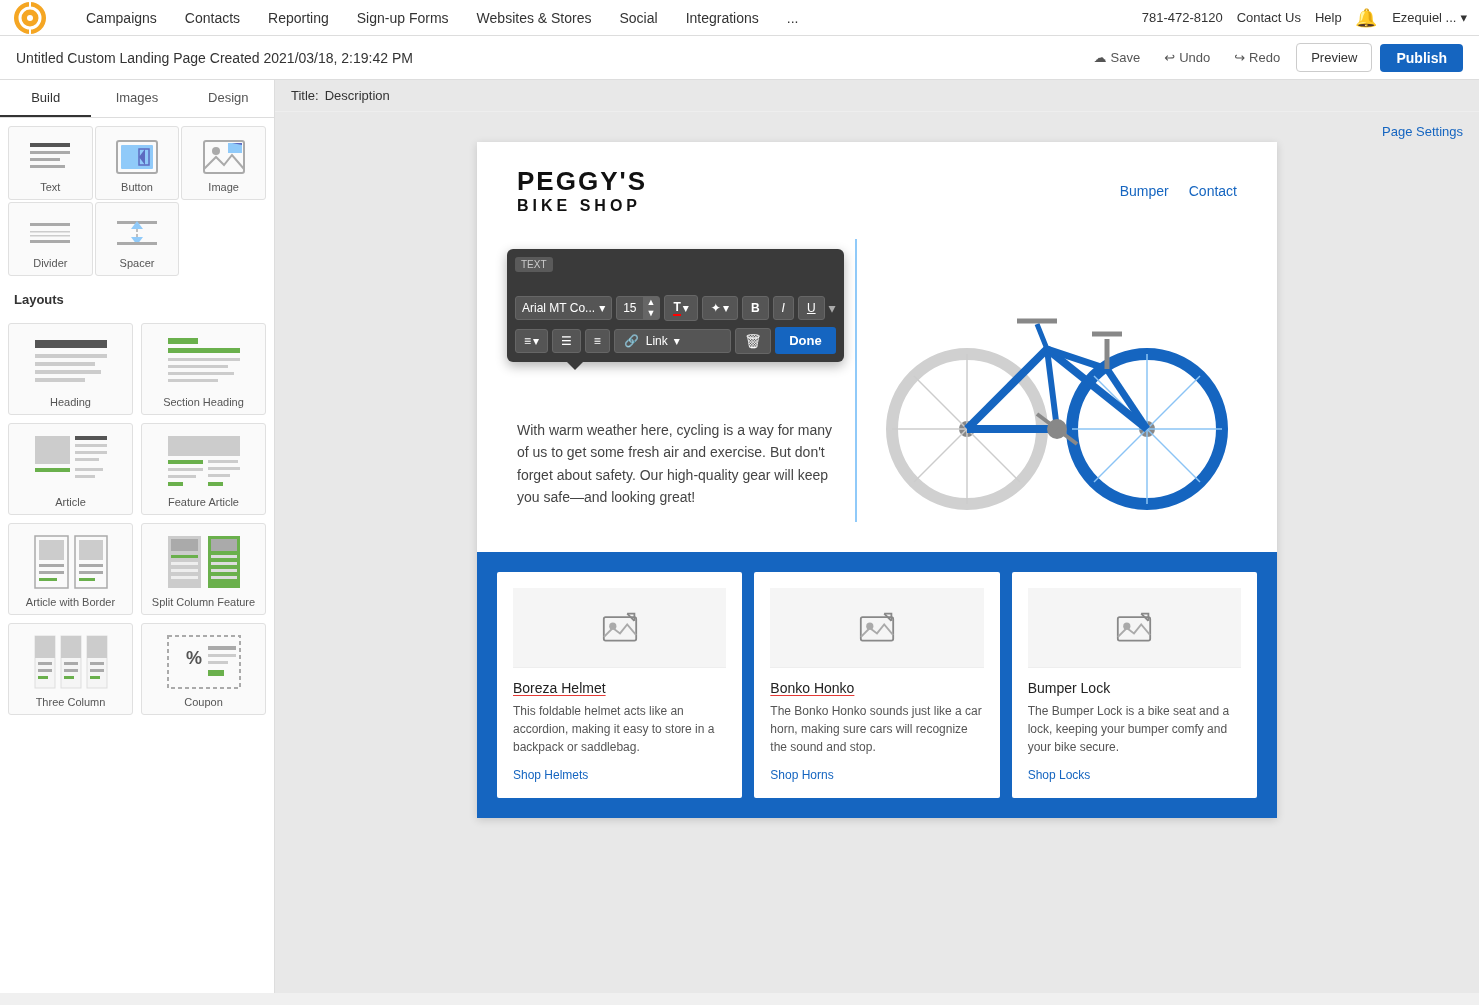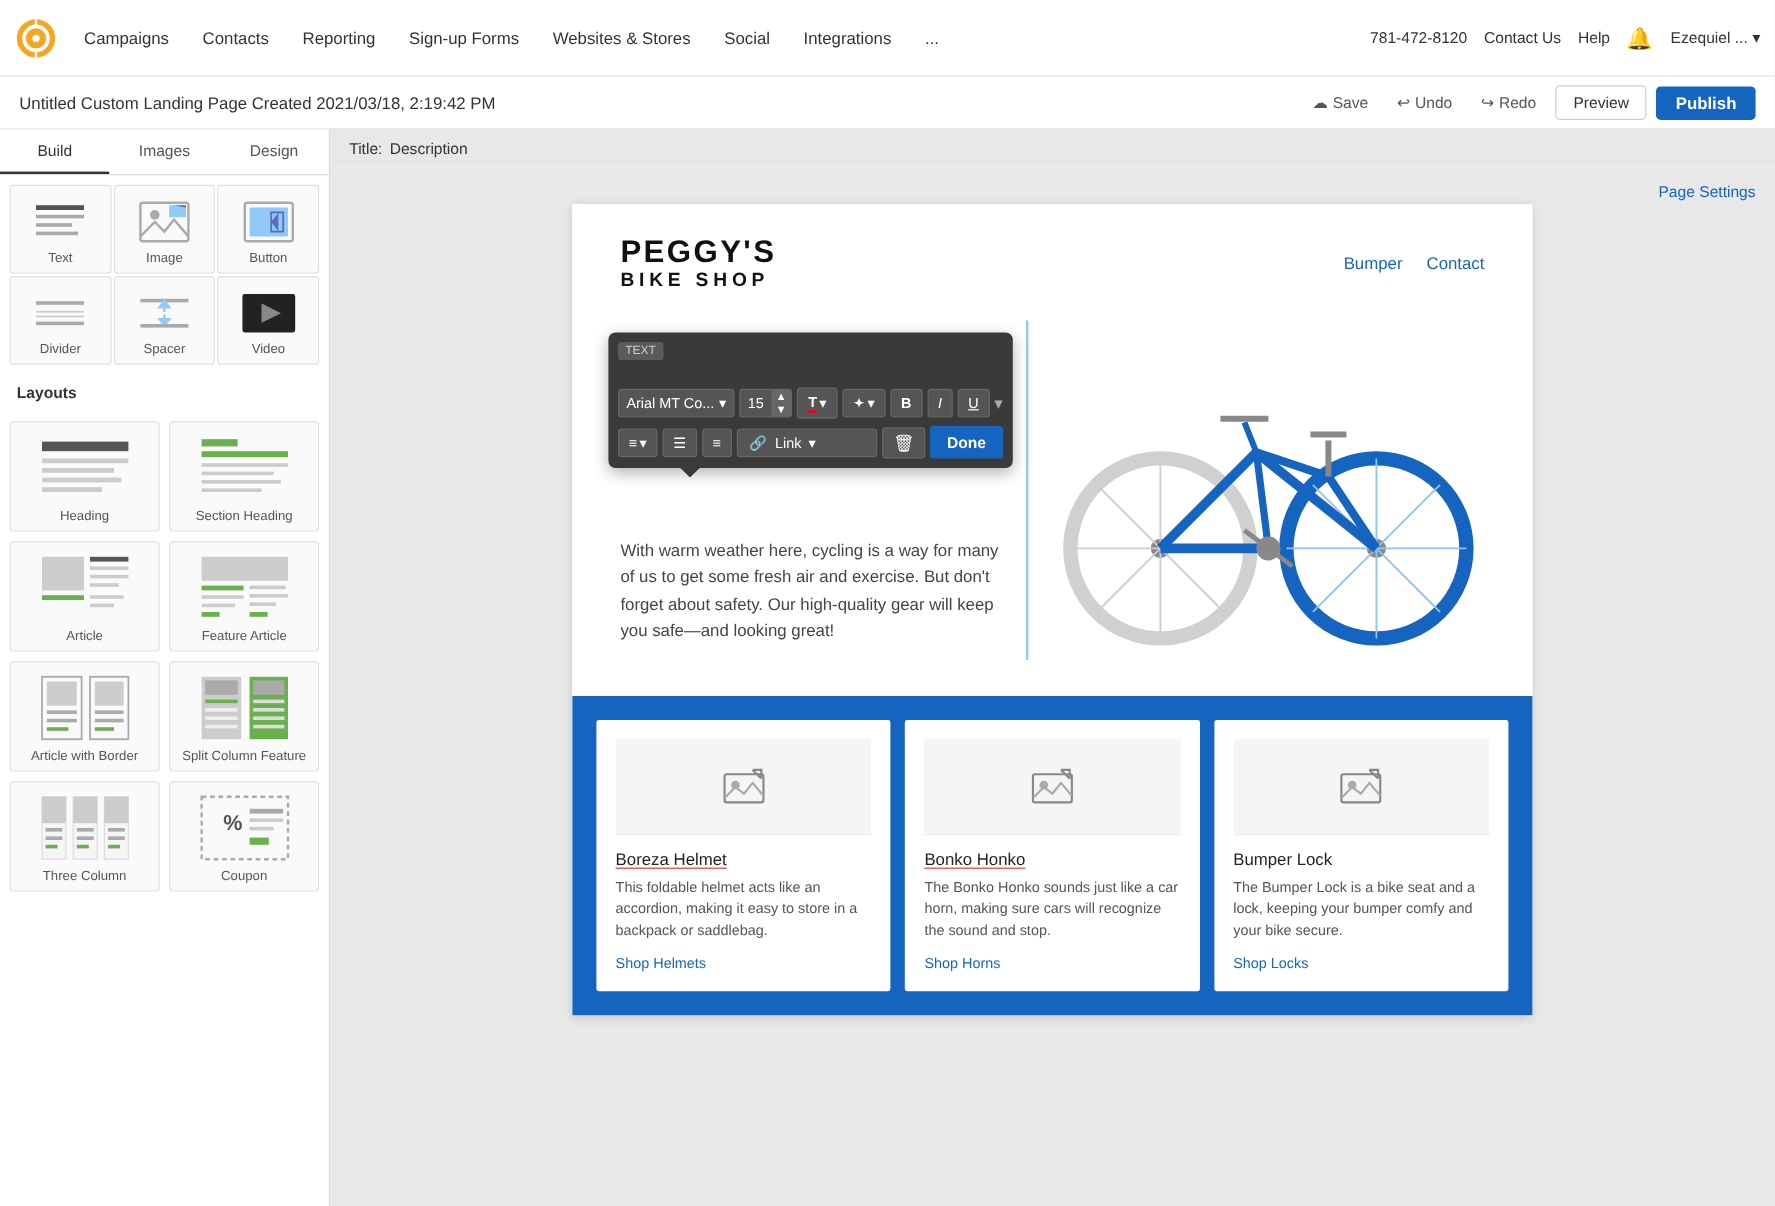--- a/index.html
+++ b/index.html
@@ -8,7 +8,7 @@
     
     .top-nav {
       display: flex; align-items: center; background: #fff; border-bottom: 1px solid #ddd;
-      height: 64px; padding: 0 12px; gap: 0;
+      height: 36px; padding: 0 12px; gap: 16px;
     }
     .top-nav-logo { width: 36px; height: 36px; margin-right: 8px; }
     .top-nav-logo svg { width: 36px; height: 36px; }

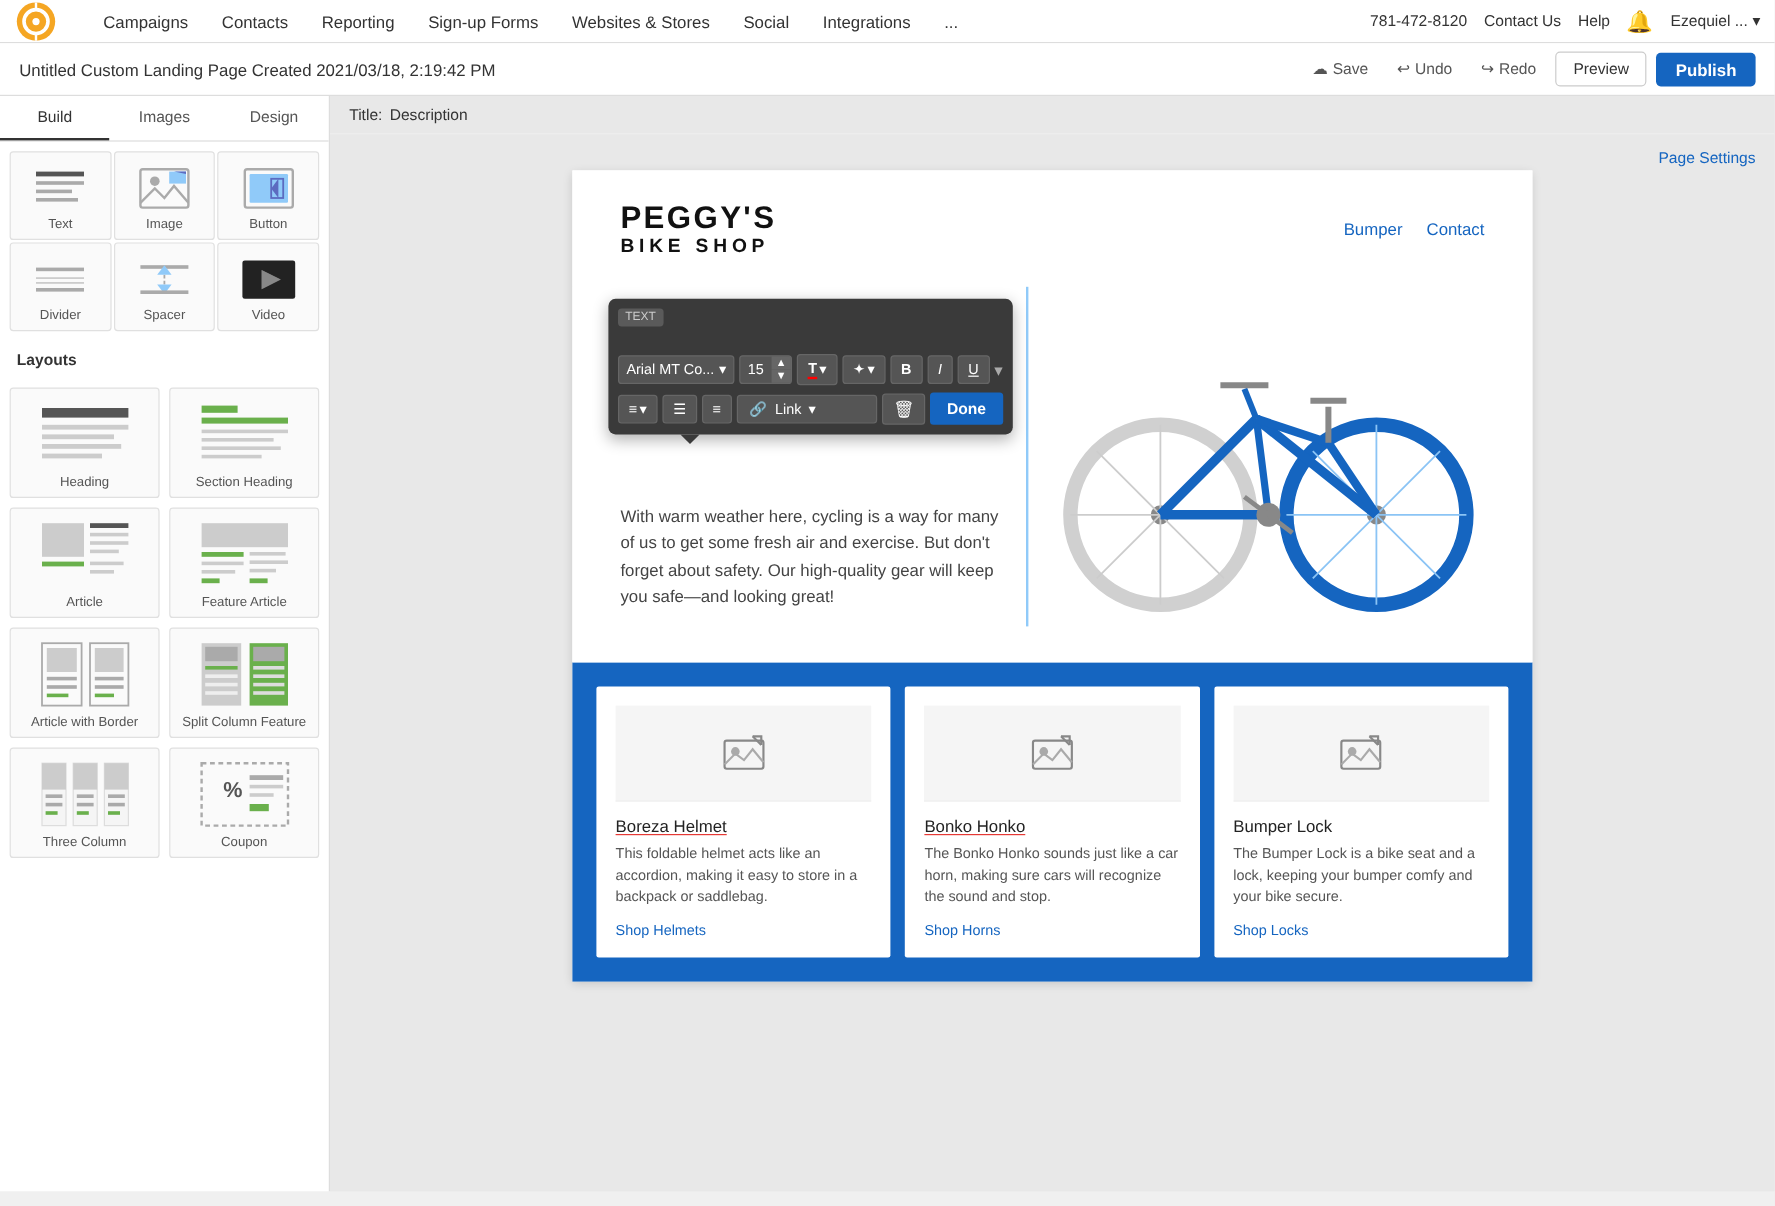--- a/index.html
+++ b/index.html
@@ -245,6 +245,18 @@
         <div class="element-icon">
           <svg width="48" height="40" viewBox="0 0 48 40">
             <rect x="4" y="4" width="40" height="32" rx="2" fill="none" stroke="#aaa" stroke-width="2"></rect>
+            <rect x="8" y="8" width="32" height="24" rx="1" fill="#90caf9"></rect>
+            <rect x="26" y="12" width="10" height="16" fill="none" stroke="#5c6bc0" stroke-width="1.5"></rect>
+            <polygon points="26,20 32,12 32,28" fill="#5c6bc0"></polygon>
+          </svg>
+        </div>
+        <span class="element-label">Button</span>
+      </div>
+
+      <div class="element-item">
+        <div class="element-icon">
+          <svg width="48" height="40" viewBox="0 0 48 40">
+            <rect x="4" y="4" width="40" height="32" rx="2" fill="none" stroke="#aaa" stroke-width="2"></rect>
             <circle cx="16" cy="14" r="4" fill="#aaa"></circle>
             <polyline points="4,32 16,20 24,28 32,18 44,32" fill="none" stroke="#aaa" stroke-width="2"></polyline>
             <rect x="28" y="6" width="14" height="10" fill="#90caf9"></rect>
@@ -252,18 +264,6 @@
           </svg>
         </div>
         <span class="element-label">Image</span>
-      </div>
-
-      <div class="element-item">
-        <div class="element-icon">
-          <svg width="48" height="40" viewBox="0 0 48 40">
-            <rect x="4" y="4" width="40" height="32" rx="2" fill="none" stroke="#aaa" stroke-width="2"></rect>
-            <rect x="8" y="8" width="32" height="24" rx="1" fill="#90caf9"></rect>
-            <rect x="26" y="12" width="10" height="16" fill="none" stroke="#5c6bc0" stroke-width="1.5"></rect>
-            <polygon points="26,20 32,12 32,28" fill="#5c6bc0"></polygon>
-          </svg>
-        </div>
-        <span class="element-label">Button</span>
       </div>
 
       <div class="element-item">

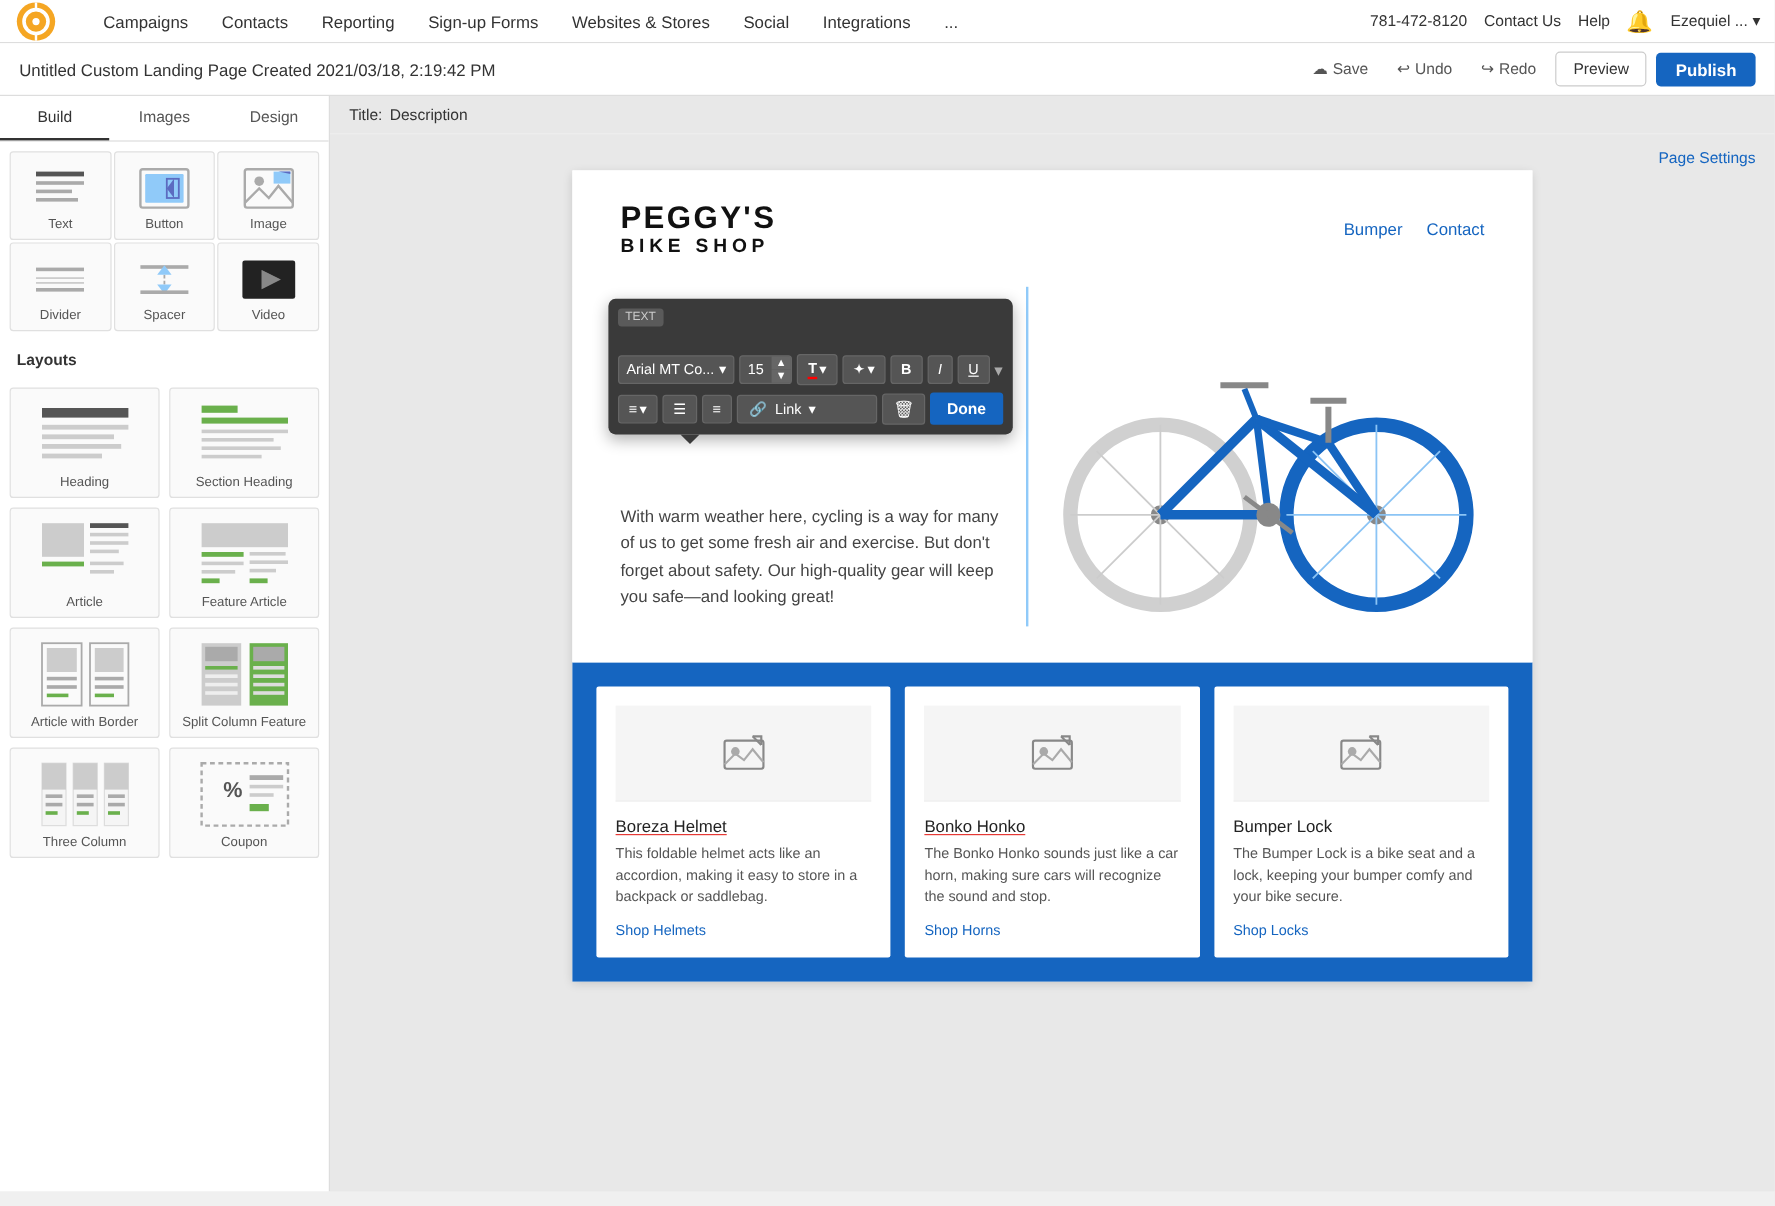--- a/index.html
+++ b/index.html
@@ -291,16 +291,6 @@
         <span class="element-label">Spacer</span>
       </div>
 
-      <div class="element-item">
-        <div class="element-icon">
-          <svg width="48" height="40" viewBox="0 0 48 40">
-            <rect x="2" y="4" width="44" height="32" rx="2" fill="#222"></rect>
-            <polygon points="18,12 18,28 34,20" fill="#555"></polygon>
-            <polygon points="18,12 18,28 34,20" fill="#888"></polygon>
-          </svg>
-        </div>
-        <span class="element-label">Video</span>
-      </div>
     </div>
 
     <div class="layouts-header">Layouts</div>

